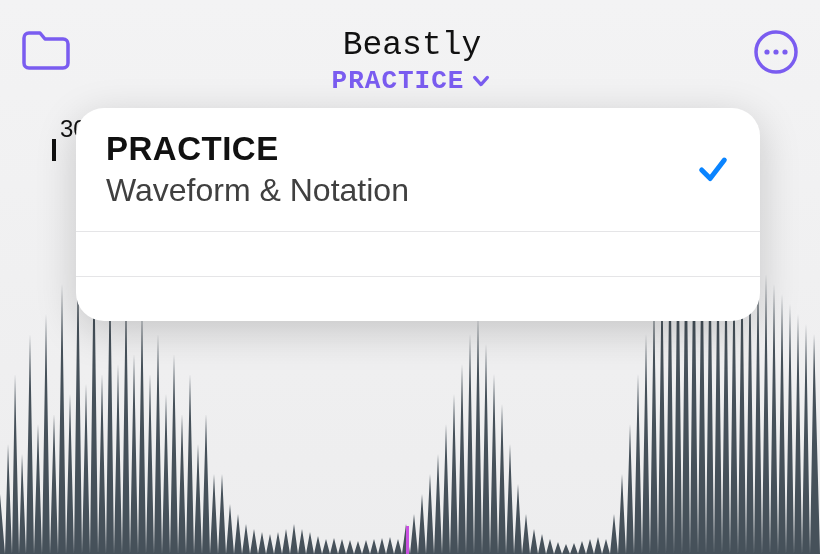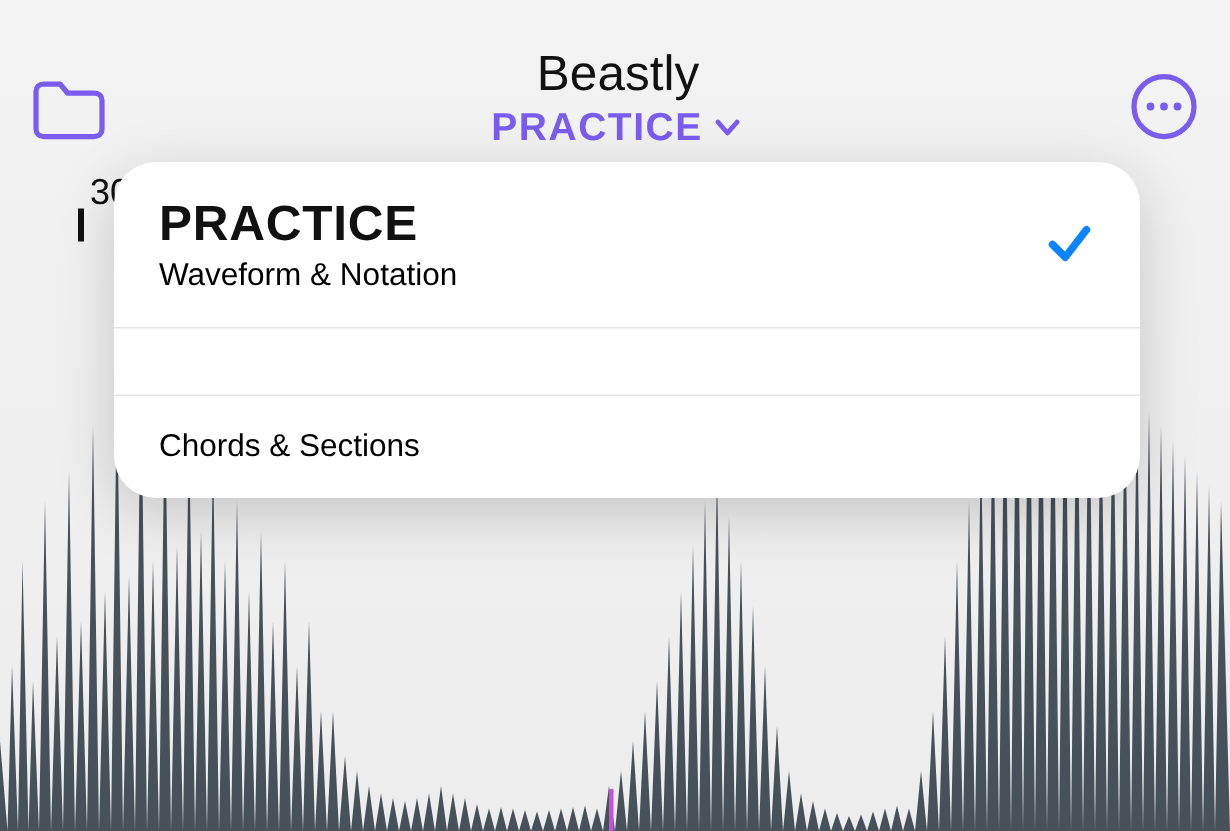--- a/index.html
+++ b/index.html
@@ -15,10 +15,11 @@
     
     .header {
       display: flex;
-      align-items: flex-end;
+      align-items: flex-start;
       justify-content: space-between;
       padding: 28px 20px 0 20px;
       height: 100px;
+      font-family: Liberation Mono, monospace;
     }
     .folder-icon {
       width: 52px;

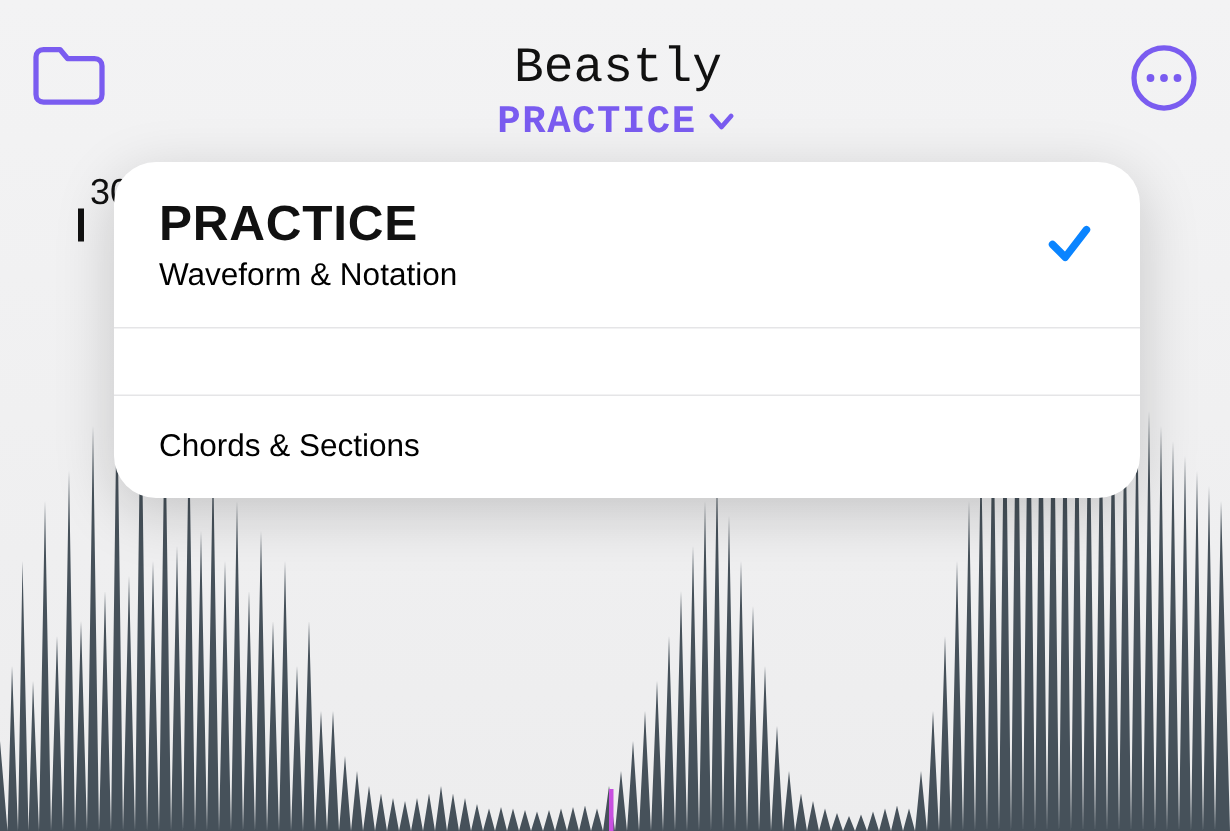--- a/index.html
+++ b/index.html
@@ -155,9 +155,9 @@
       color: #111;
     }
     .menu-sub {
-      font-size: 21px;
+      font-size: 32px;
       font-weight: 400;
-      color: #000000;
+      color: #404040;
     }
     .check-icon {
       width: 34px;

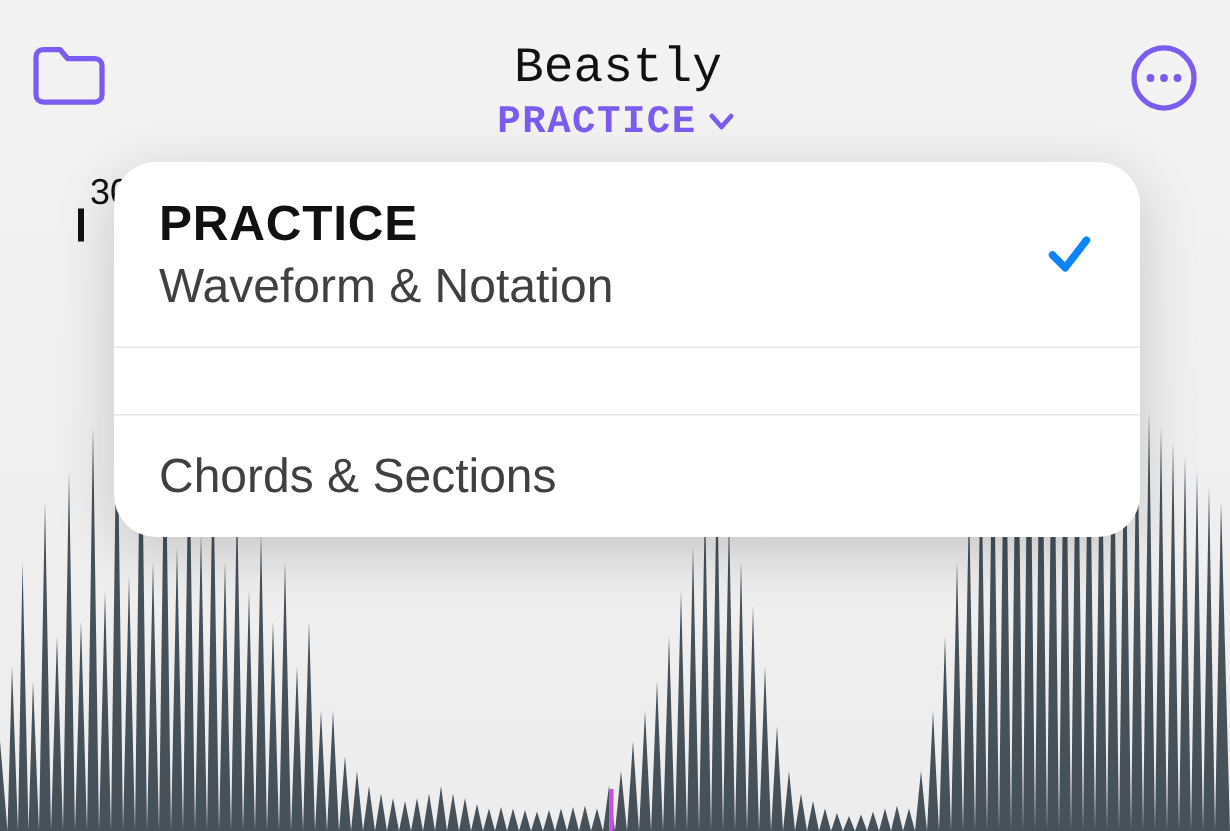--- a/index.html
+++ b/index.html
@@ -233,7 +233,6 @@
 
   <div class="menu-item">
     <div class="menu-text">
-      <div class="menu-sub">Chords &amp; Sections</div>
     </div>
   </div>
 </div>

